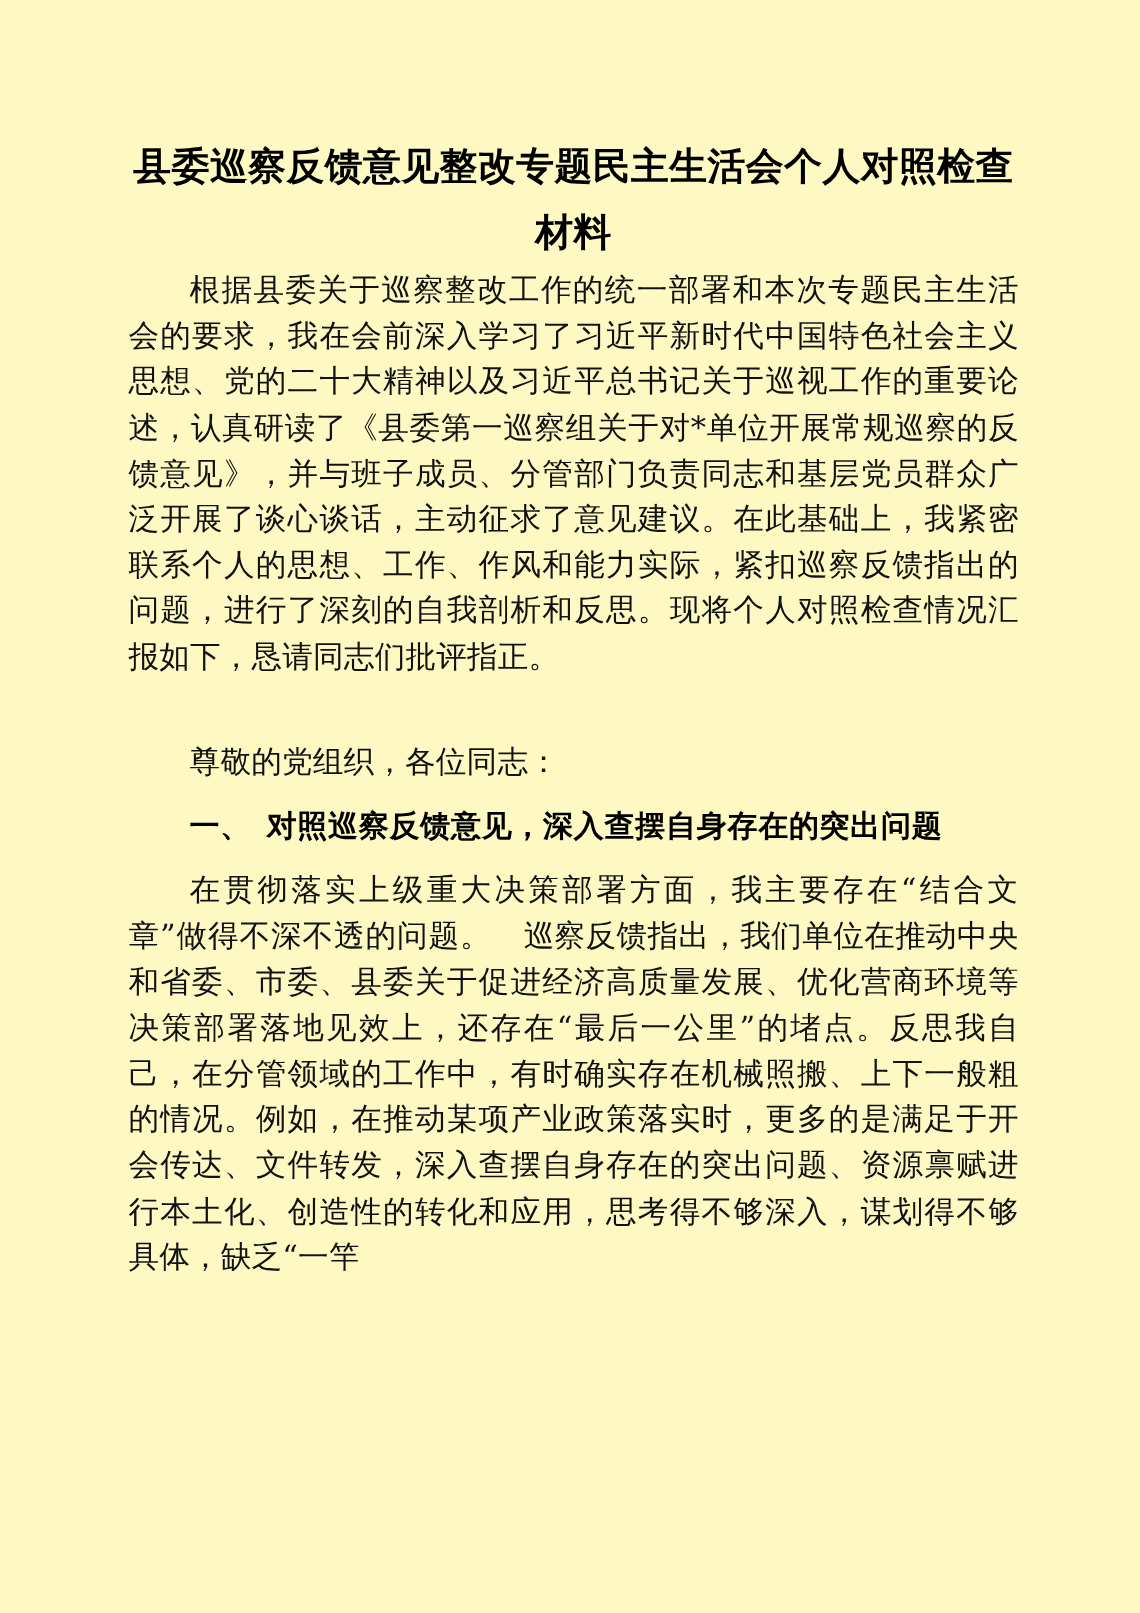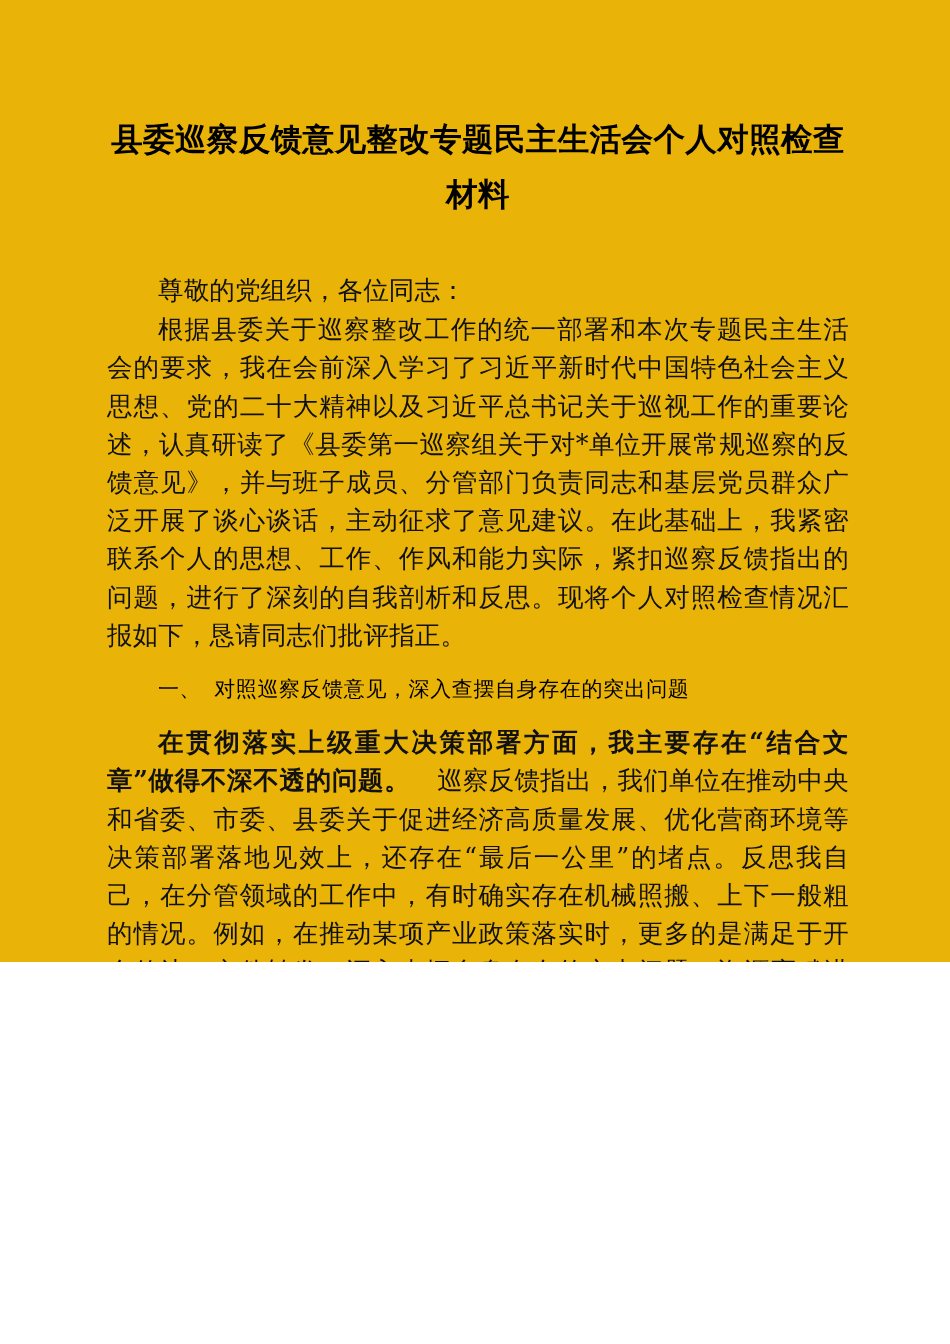--- a/index.html
+++ b/index.html
@@ -15,9 +15,9 @@
   .page {
     position: relative;
     width: 950px;
-    height: 962px;
+    height: 1344px;
     margin: 0 auto;
-    background: #eab308;
+    background: #fef9c3;
     overflow: hidden;
     box-sizing: border-box;
   }

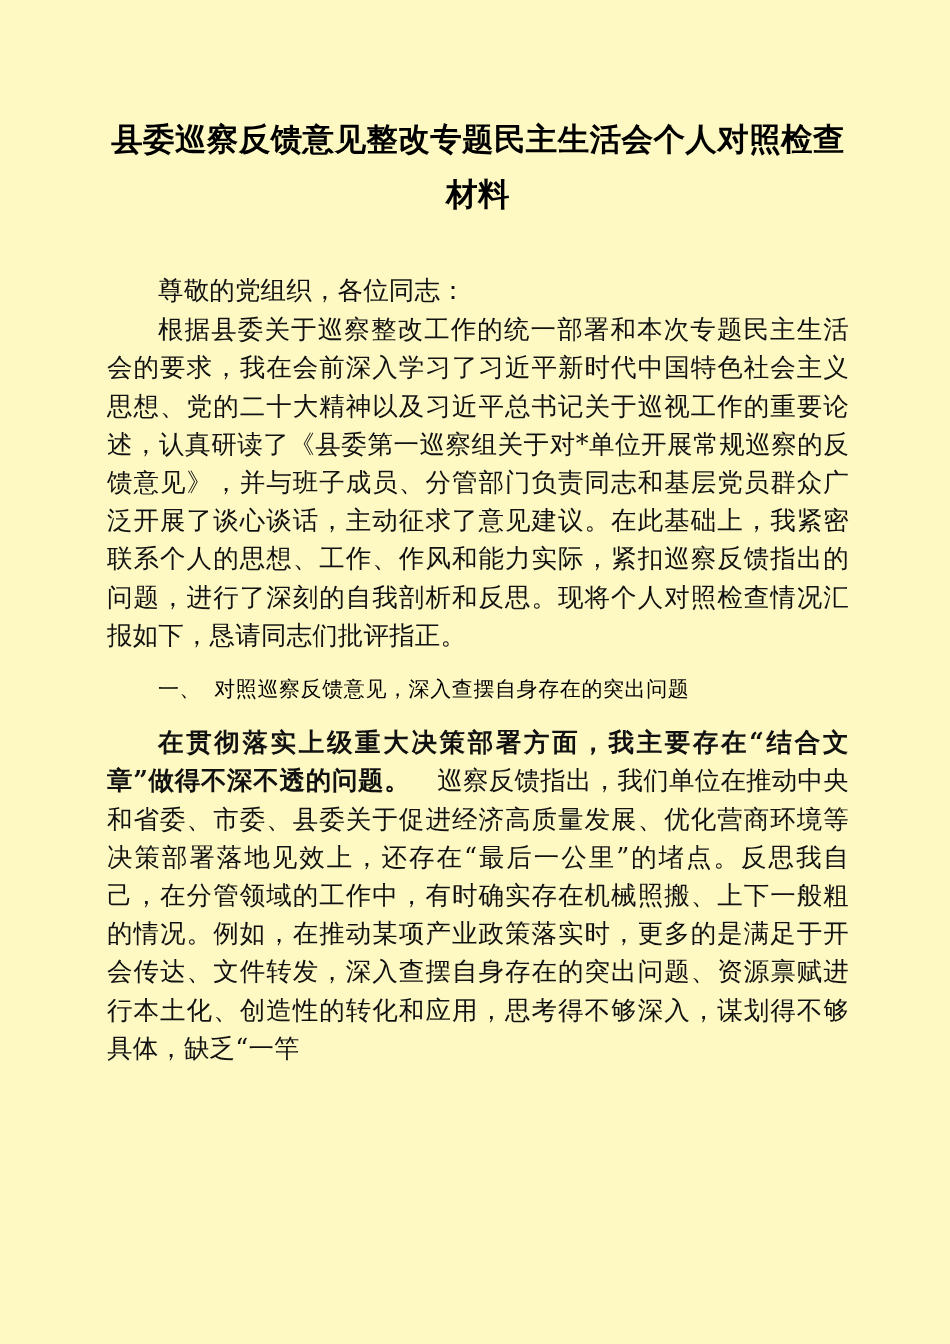--- a/index.html
+++ b/index.html
@@ -94,9 +94,9 @@
 
     <h1 class="doc-title">县委巡察反馈意见整改专题民主生活会个人对照检查材料</h1>
 
+    <p class="para indent2 gap-para">根据县委关于巡察整改工作的统一部署和本次专题民主生活会的要求，我在会前深入学习了习近平新时代中国特色社会主义思想、党的二十大精神以及习近平总书记关于巡视工作的重要论述，认真研读了《县委第一巡察组关于对*单位开展常规巡察的反馈意见》，并与班子成员、分管部门负责同志和基层党员群众广泛开展了谈心谈话，主动征求了意见建议。在此基础上，我紧密联系个人的思想、工作、作风和能力实际，紧扣巡察反馈指出的问题，进行了深刻的自我剖析和反思。现将个人对照检查情况汇报如下，恳请同志们批评指正。</p>
+
     <p class="para indent2 gap-salutation">尊敬的党组织，各位同志：</p>
-
-    <p class="para indent2 gap-para">根据县委关于巡察整改工作的统一部署和本次专题民主生活会的要求，我在会前深入学习了习近平新时代中国特色社会主义思想、党的二十大精神以及习近平总书记关于巡视工作的重要论述，认真研读了《县委第一巡察组关于对*单位开展常规巡察的反馈意见》，并与班子成员、分管部门负责同志和基层党员群众广泛开展了谈心谈话，主动征求了意见建议。在此基础上，我紧密联系个人的思想、工作、作风和能力实际，紧扣巡察反馈指出的问题，进行了深刻的自我剖析和反思。现将个人对照检查情况汇报如下，恳请同志们批评指正。</p>
 
     <h2 class="section-heading">
       <span class="num-sep">一、</span><span>对照巡察反馈意见，深入查摆自身存在的突出问题</span>

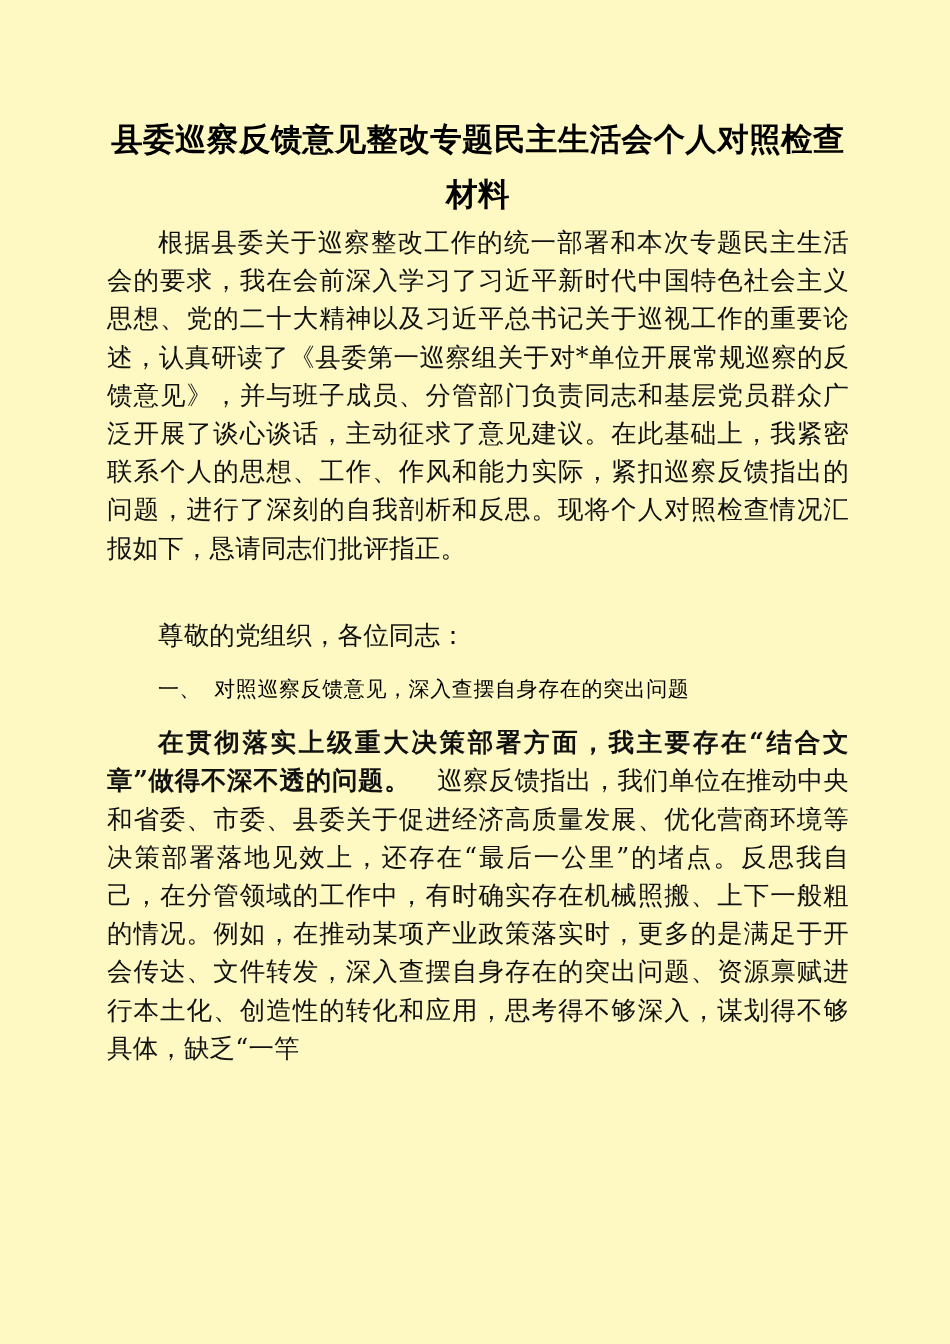--- a/index.html
+++ b/index.html
@@ -61,8 +61,8 @@
   
   .section-heading {
     font-family: "DejaVu Serif", "Liberation Serif", serif;
-    font-weight: 400;
-    font-size: 21px;
+    font-weight: 700;
+    font-size: 25px;
     line-height: 38.2px;
     margin: 0;
     margin-top: 16px;

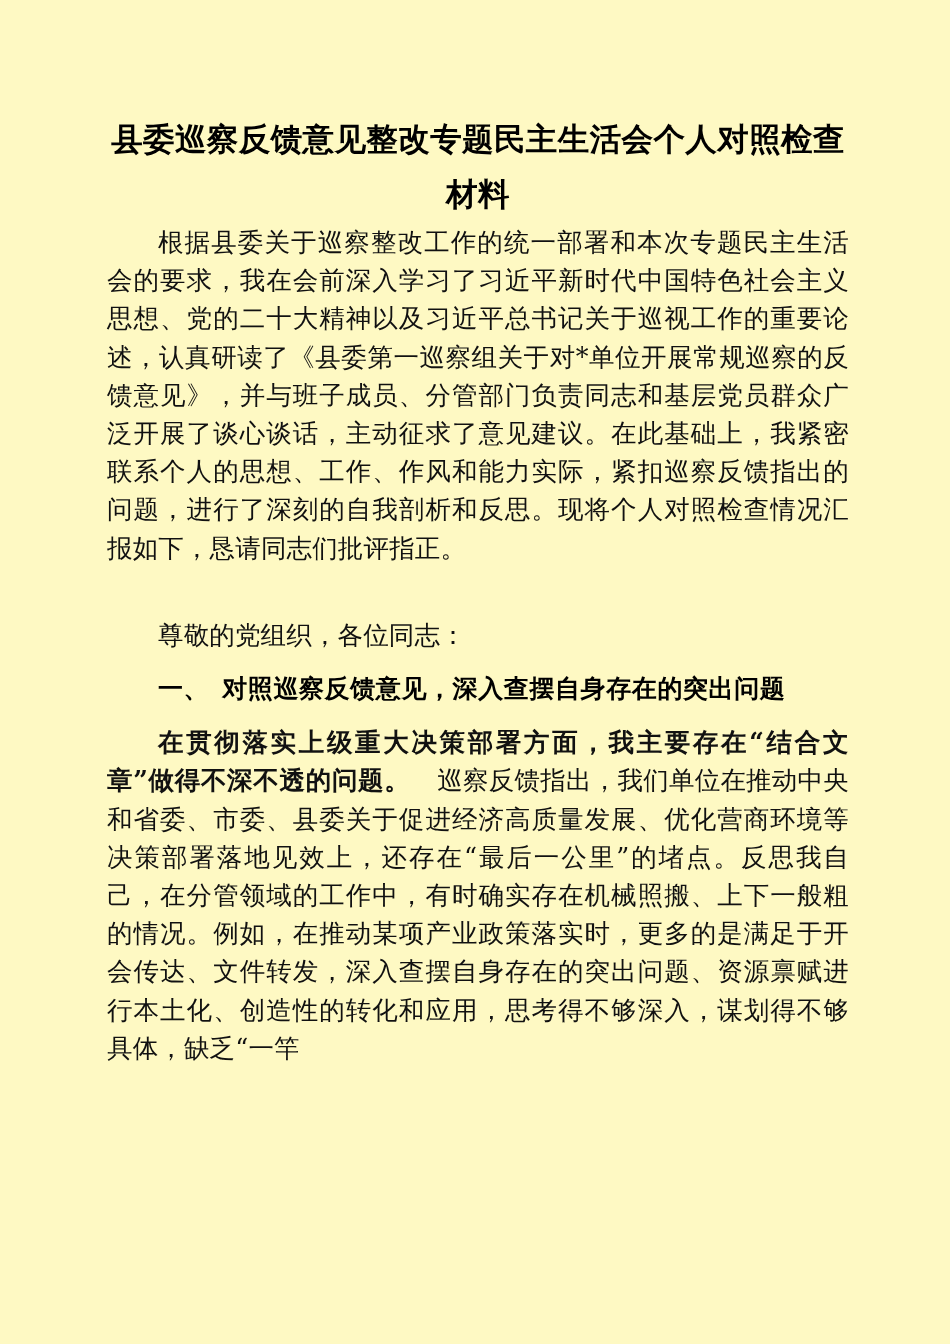--- a/index.html
+++ b/index.html
@@ -74,7 +74,7 @@
 
   
   .lead-bold {
-    font-weight: 700;
+    font-weight: 400;
     letter-spacing: 0.6px;
   }
   .lead-bold::after {

